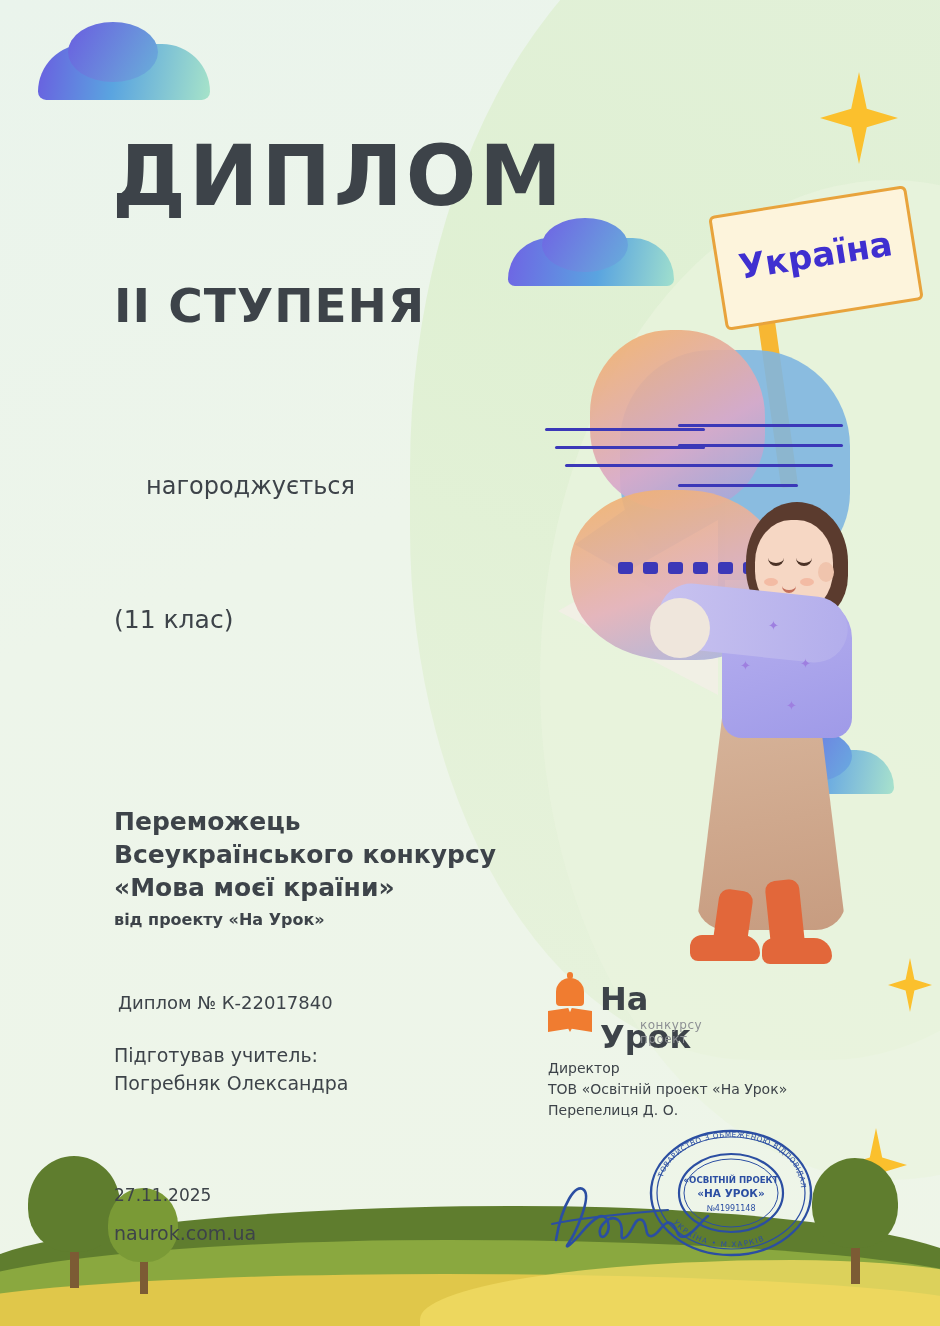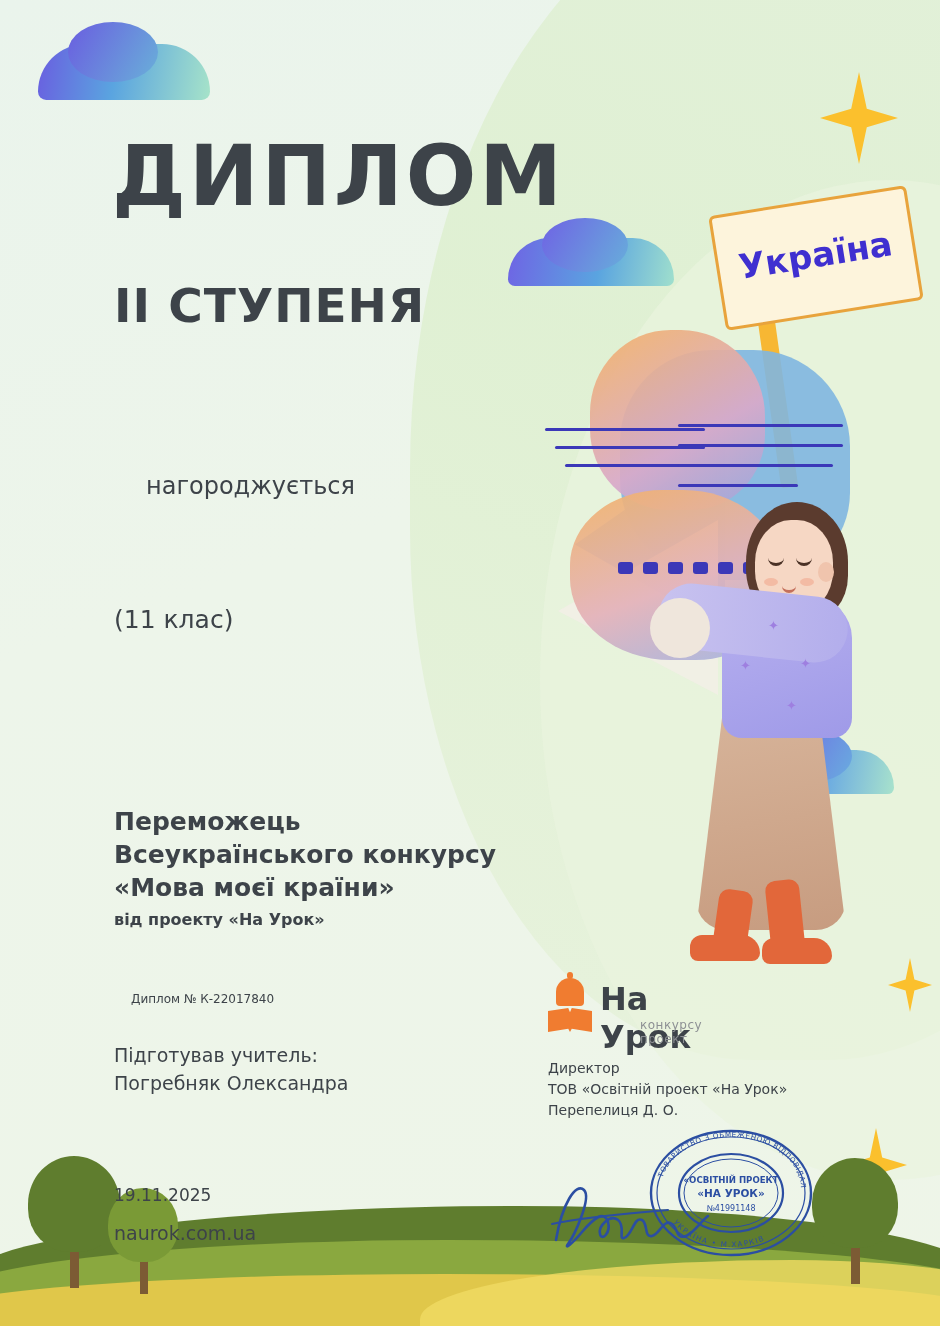--- a/index.html
+++ b/index.html
@@ -435,9 +435,9 @@
   }
   .diploma-number {
     position: absolute;
-    left: 131px;
+    left: 118px;
     top: 992px;
-    font-size: 12px;
+    font-size: 18px;
     color: #3d4349;
   }
   .teacher-block {

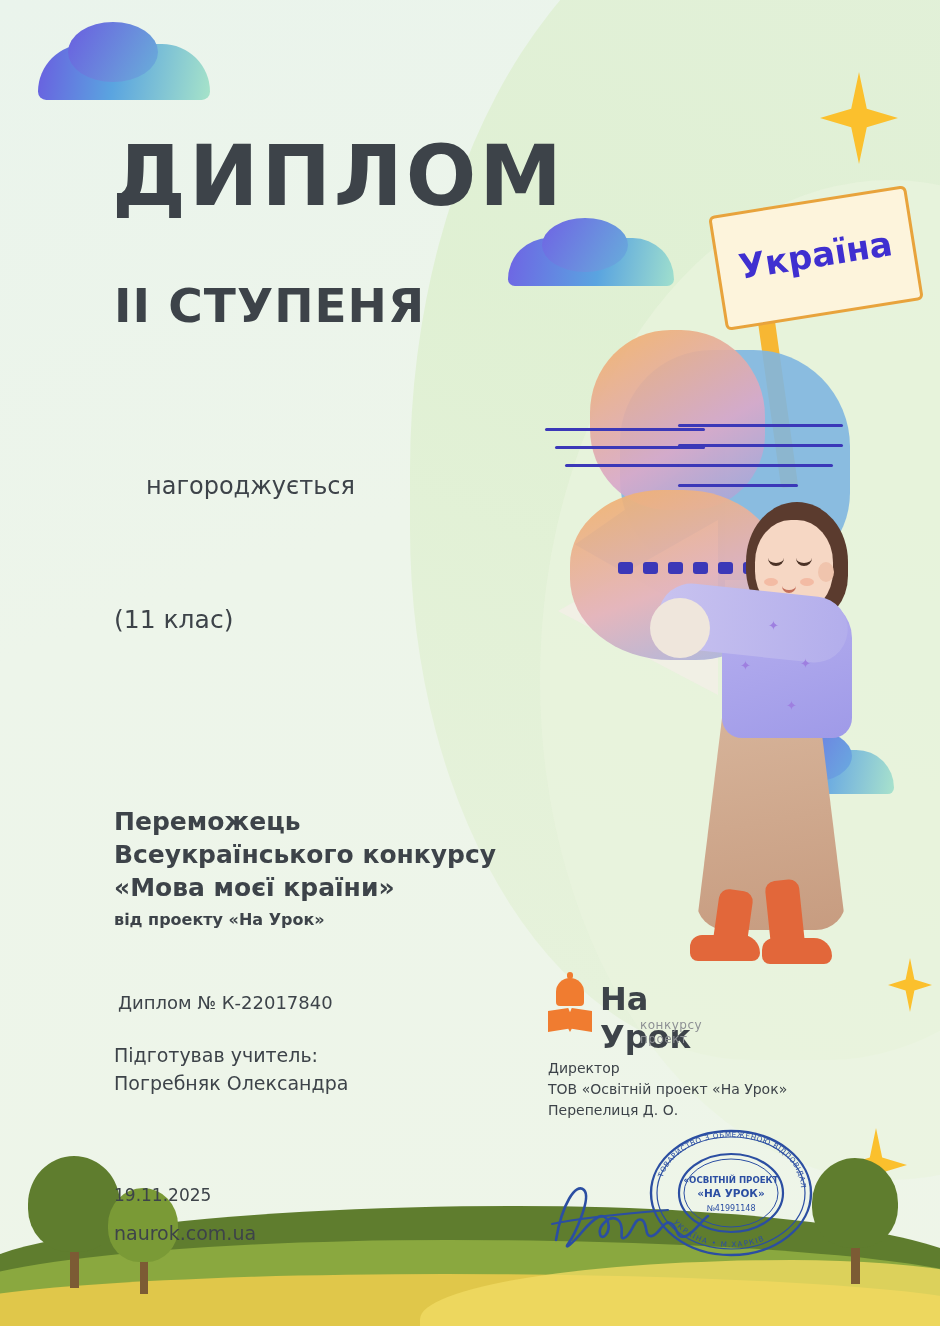--- a/index.html
+++ b/index.html
@@ -652,7 +652,7 @@
     <div>Погребняк Олександра</div>
   </div>
 
-  <div class="date">19.11.2025</div>
+  <div class="date">27.11.2025</div>
   <div class="site">naurok.com.ua</div>
 
   <div class="logo">

